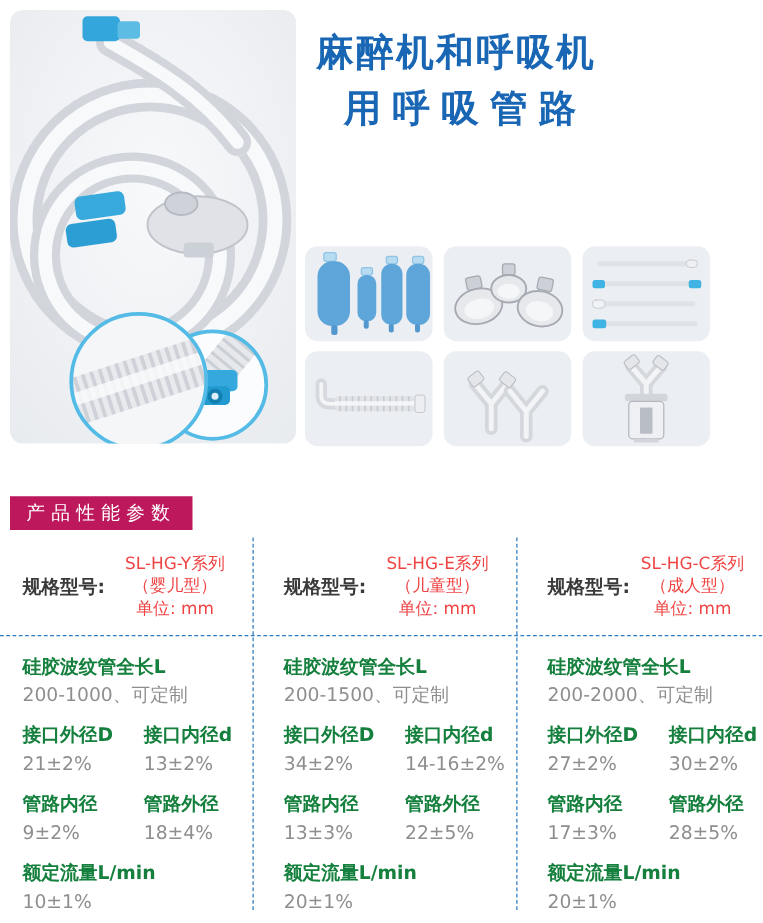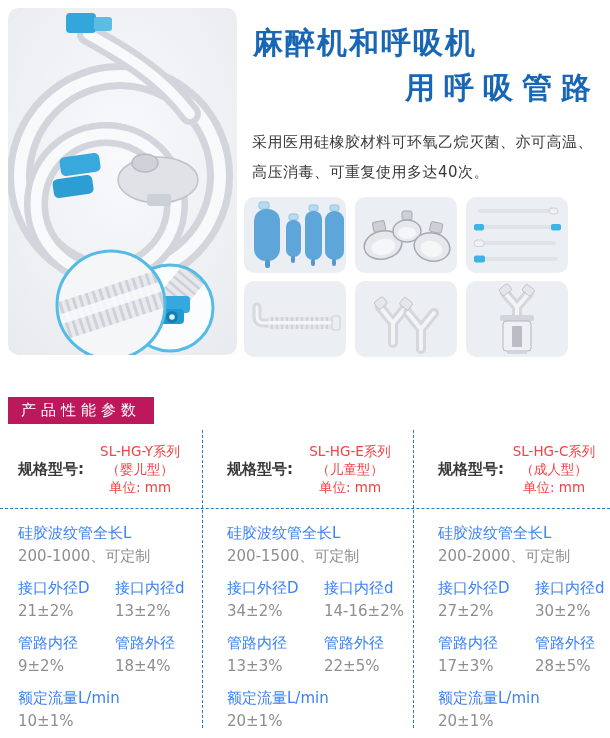--- a/index.html
+++ b/index.html
@@ -12,7 +12,7 @@
   
   .hero-right{position:absolute;left:245px;top:20px;width:355px;}
   .title-line1{font-size:30px;font-weight:bold;color:#1866b4;letter-spacing:2px;line-height:45px;padding-left:8px;}
-  .title-line2{font-size:30px;font-weight:bold;color:#1866b4;letter-spacing:9px;line-height:45px;text-align:right;padding-left:30px;}
+  .title-line2{font-size:30px;font-weight:bold;color:#1866b4;letter-spacing:9px;line-height:45px;text-align:left;padding-left:30px;}
   .hero-desc{margin-top:17px;margin-left:7px;width:348px;font-size:15px;line-height:30px;color:#3a3a3a;letter-spacing:0.5px;}
 
   

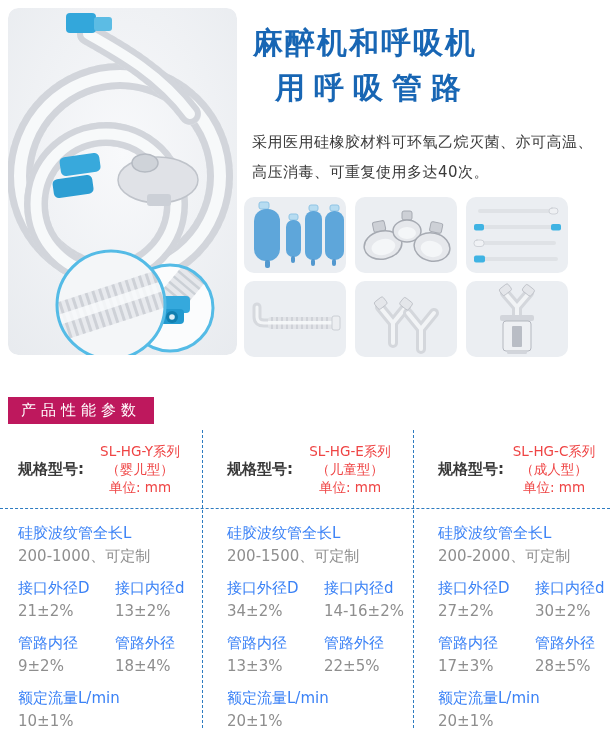--- a/index.html
+++ b/index.html
@@ -154,7 +154,6 @@
   <div class="hero-right">
     <div class="title-line1">麻醉机和呼吸机</div>
     <div class="title-line2">用呼吸管路</div>
-    <div class="hero-desc">采用医用硅橡胶材料可环氧乙烷灭菌、亦可高温、高压消毒、可重复使用多达40次。</div>
   </div>
 
   <div class="gallery">

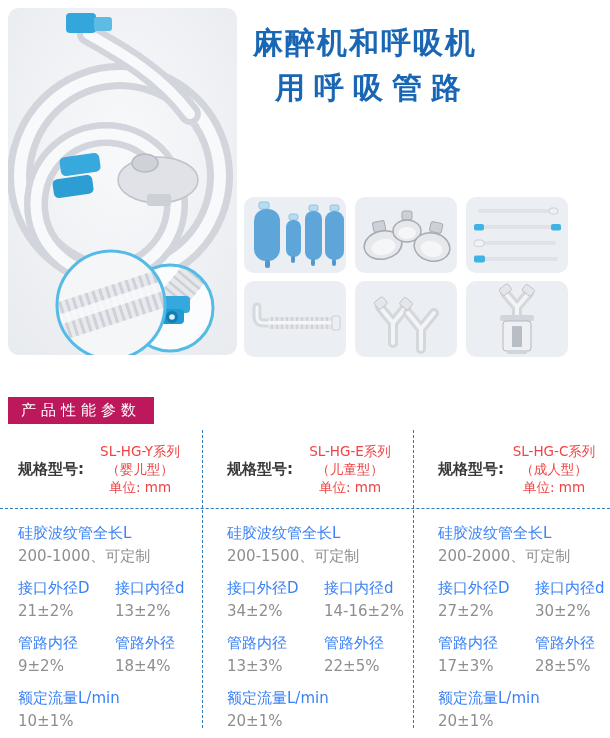--- a/index.html
+++ b/index.html
@@ -36,7 +36,7 @@
   .model-label{font-size:15px;font-weight:bold;color:#3a3a3a;white-space:nowrap;}
   .series-block{flex:1;text-align:center;color:#ef4444;font-size:13.5px;line-height:18px;padding-right:6px;}
   .col-body{padding-top:15px;}
-  .spec-label{font-size:15px;font-weight:normal;color:#3b82f6;line-height:21px;white-space:nowrap;}
+  .spec-label{font-size:15px;font-weight:bold;color:#15803d;line-height:21px;white-space:nowrap;}
   .spec-value{font-size:15px;color:#8e8e8e;line-height:21px;margin-top:2px;white-space:nowrap;}
   .spec-row{margin-bottom:11px;}
   .spec-pair{display:flex;margin-bottom:11px;}

